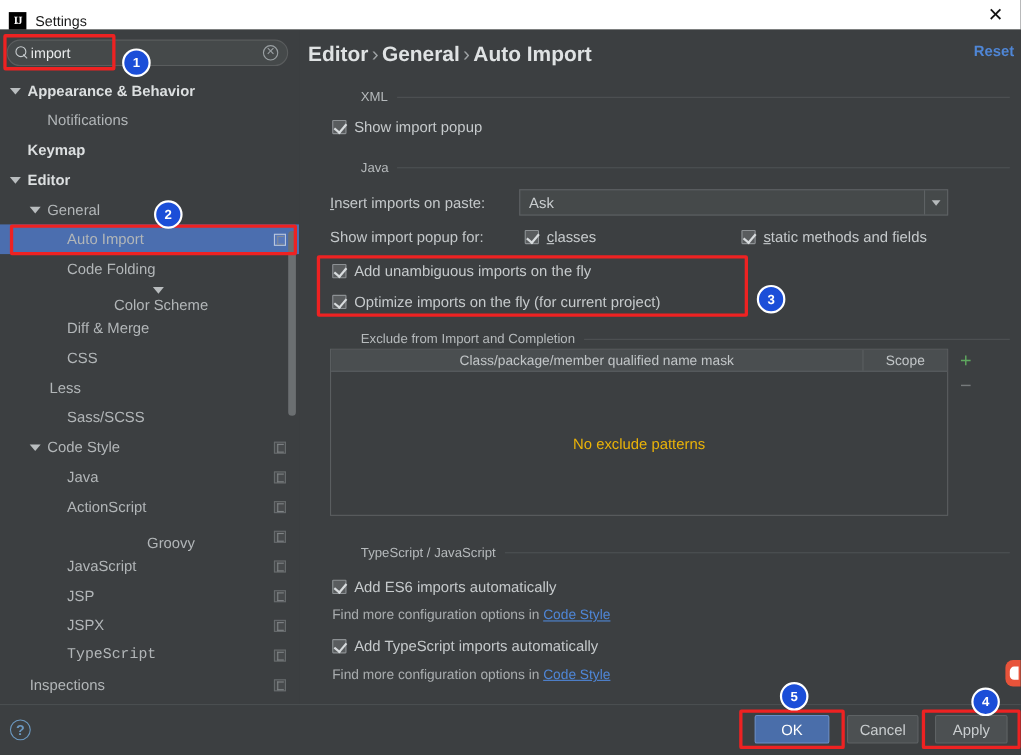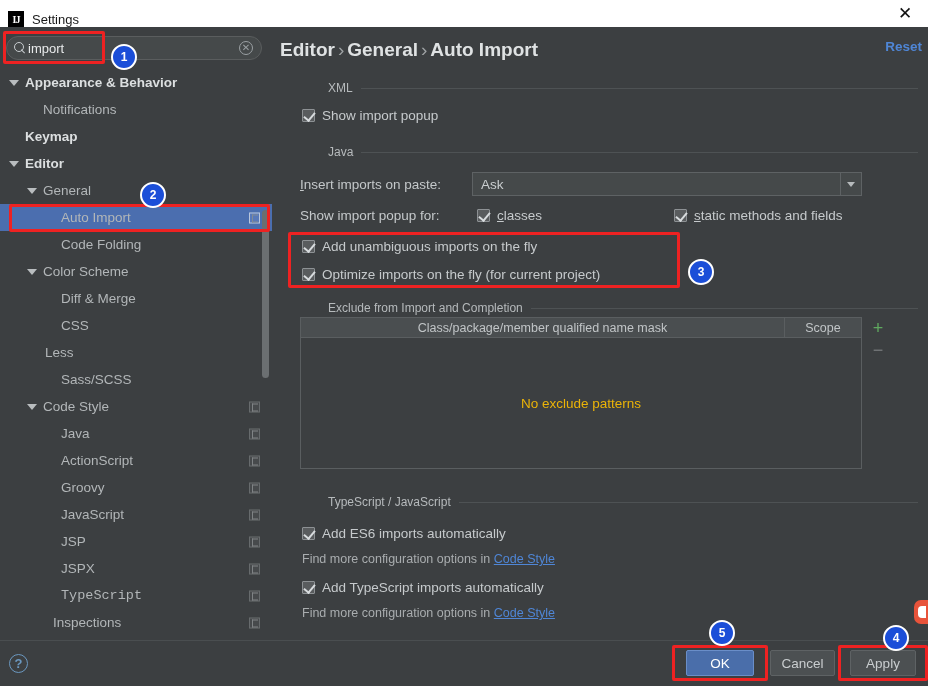--- a/index.html
+++ b/index.html
@@ -287,7 +287,7 @@
             <span class="twist"></span>
             <span class="tlabel" style="margin-left: 5px;">Code Folding</span>
           </div>
-          <div class="tnode sub" style="padding-left: 26px;">
+          <div class="tnode sub" style="padding-left: 26px; flex-direction: column;">
             <span class="twist open"></span>
             <span class="tlabel" style="margin-left: 5px;">Color Scheme</span>
           </div>

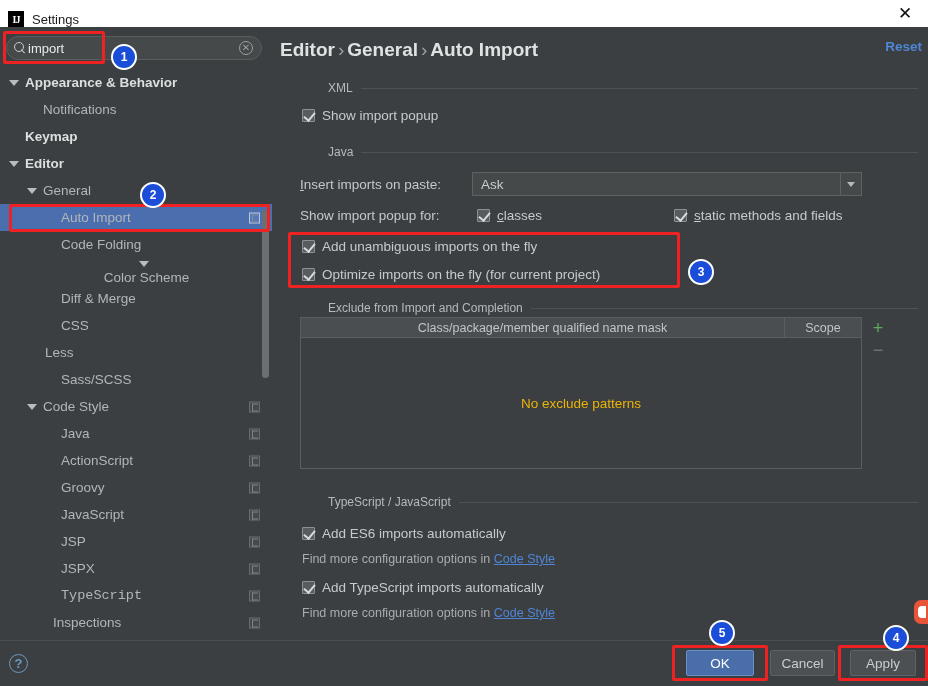--- a/index.html
+++ b/index.html
@@ -322,7 +322,7 @@
             <span class="tlabel" style="margin-left: 5px;">ActionScript</span>
             <span class="tgear"></span>
           </div>
-          <div class="tnode sub" style="padding-left: 44px;">
+          <div class="tnode sub" style="padding-left: 44px; flex-direction: column;">
             <span class="twist"></span>
             <span class="tlabel" style="margin-left: 5px;">Groovy</span>
             <span class="tgear"></span>

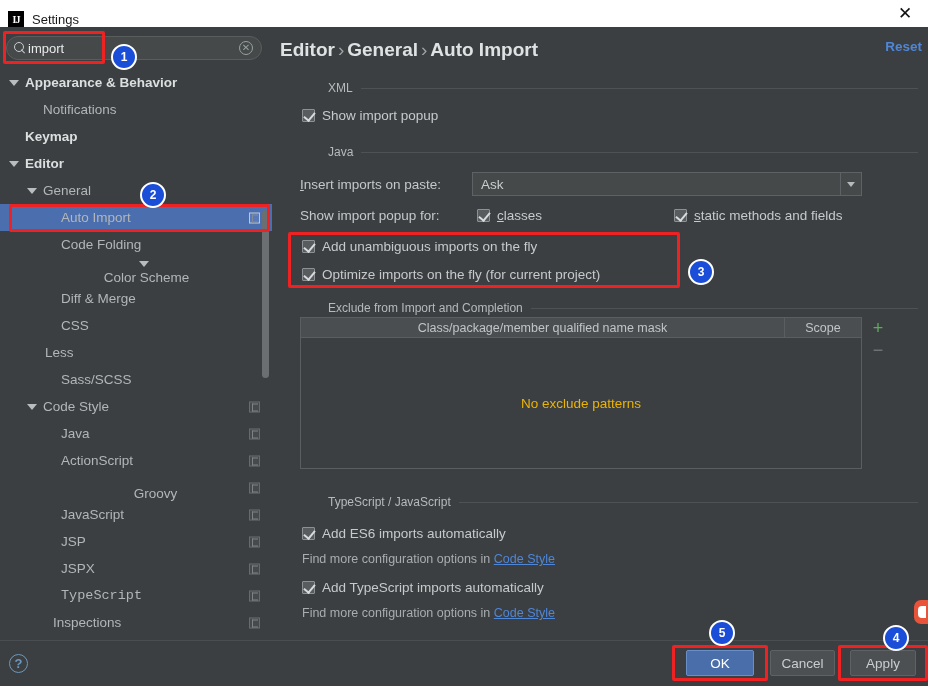--- a/index.html
+++ b/index.html
@@ -347,7 +347,7 @@
             <span class="tlabel" style="margin-left: 5px;">TypeScript</span>
             <span class="tgear"></span>
           </div>
-          <div class="tnode sub" style="padding-left: 36px;">
+          <div class="tnode sub" style="padding-left: 10px;">
             <span class="twist"></span>
             <span class="tlabel" style="margin-left: 5px;">Inspections</span>
             <span class="tgear"></span>

